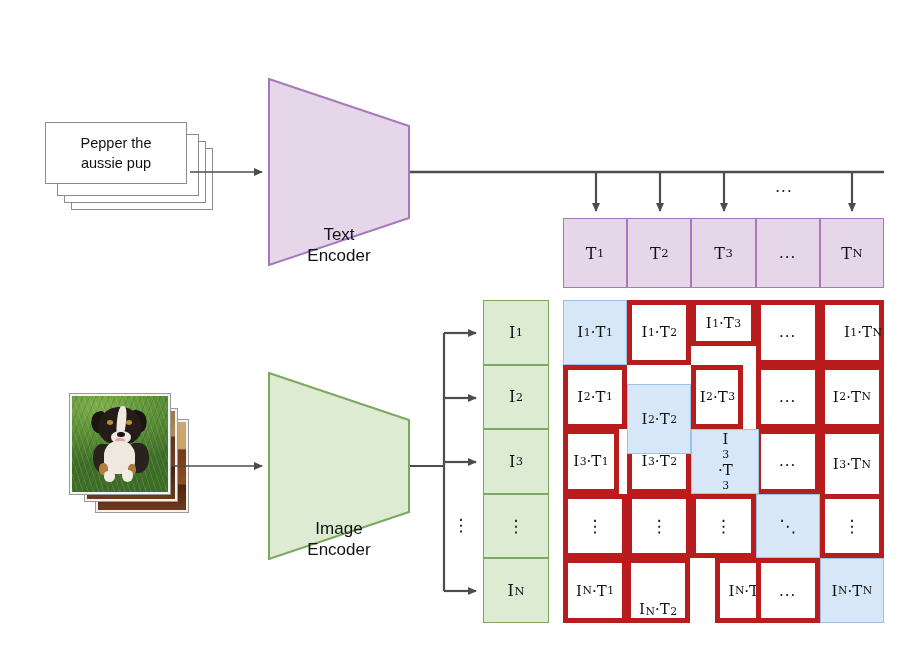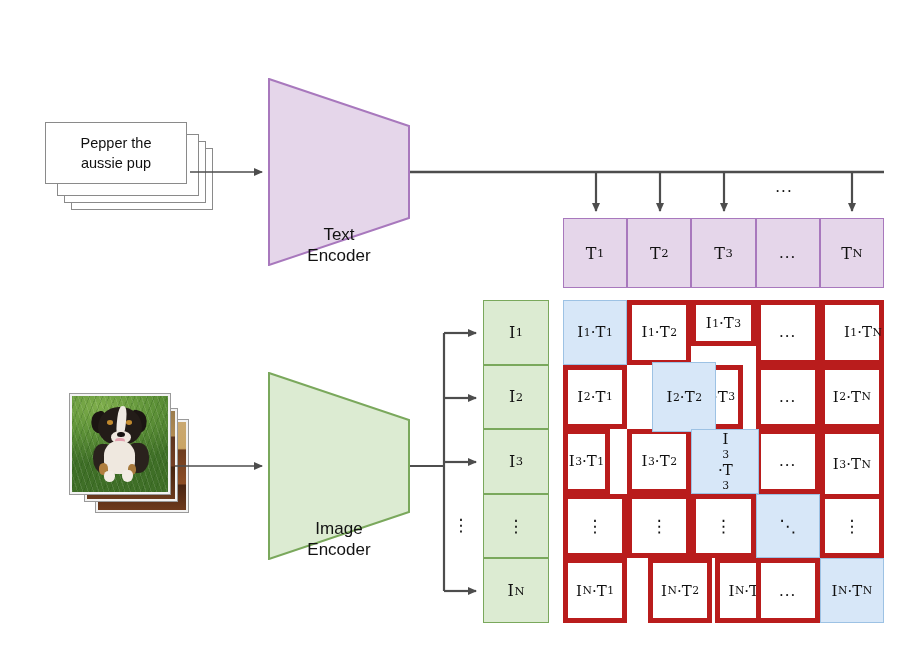--- a/index.html
+++ b/index.html
@@ -331,7 +331,7 @@
       <div class="cell m-cell dots-h" style="left: 755.6px; top: 300px; width: 64.2px; height: 64.6px; font-family: &quot;DejaVu Serif&quot;, serif;">...</div>
       <div class="cell m-cell" style="left: 819.8px; top: 300px; width: 64.2px; height: 64.6px; padding-left: 22px;">I<span class="sub">1</span>·T<span class="sub">N</span></div>
       <div class="cell m-cell" style="left: 563px; top: 364.6px; width: 64.2px; height: 64.6px;">I<span class="sub">2</span>·T<span class="sub">1</span></div>
-      <div class="cell m-cell diag" style="left: 627.2px; top: 362px; width: 64.2px; height: 70px; margin-left: 25px;">I<span class="sub">2</span>·T<span class="sub">2</span></div>
+      <div class="cell m-cell diag" style="left: 627.2px; top: 384px; width: 64.2px; height: 70px;">I<span class="sub">2</span>·T<span class="sub">2</span></div>
       <div class="cell m-cell" style="left: 691.4px; top: 364.6px; width: 52px; height: 64.6px;">I<span class="sub">2</span>·T<span class="sub">3</span></div>
       <div class="cell m-cell dots-h" style="left: 755.6px; top: 364.6px; width: 64.2px; height: 64.6px; font-family: &quot;DejaVu Serif&quot;, serif;">...</div>
       <div class="cell m-cell" style="left: 819.8px; top: 364.6px; width: 64.2px; height: 64.6px;">I<span class="sub">2</span>·T<span class="sub">N</span></div>

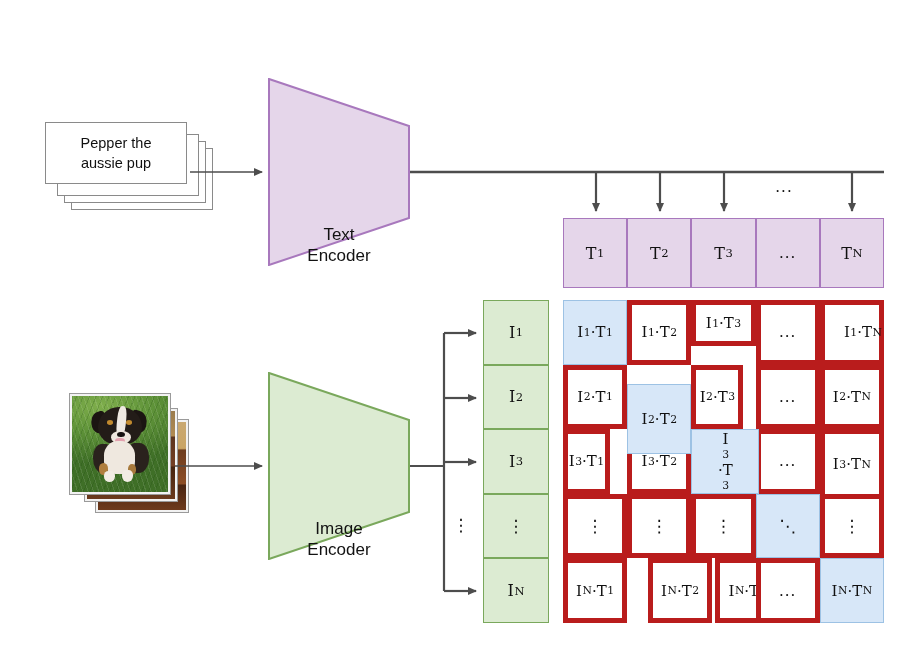--- a/index.html
+++ b/index.html
@@ -335,7 +335,7 @@
       <div class="cell m-cell" style="left: 691.4px; top: 364.6px; width: 52px; height: 64.6px;">I<span class="sub">2</span>·T<span class="sub">3</span></div>
       <div class="cell m-cell dots-h" style="left: 755.6px; top: 364.6px; width: 64.2px; height: 64.6px; font-family: &quot;DejaVu Serif&quot;, serif;">...</div>
       <div class="cell m-cell" style="left: 819.8px; top: 364.6px; width: 64.2px; height: 64.6px;">I<span class="sub">2</span>·T<span class="sub">N</span></div>
-      <div class="cell m-cell" style="left: 563px; top: 429.2px; width: 47px; height: 64.6px;">I<span class="sub">3</span>·T<span class="sub">1</span></div>
+      <div class="cell m-cell" style="left: 563px; top: 429.2px; width: 56px; height: 64.6px;">I<span class="sub">3</span>·T<span class="sub">1</span></div>
       <div class="cell m-cell" style="left: 627.2px; top: 429.2px; width: 64.2px; height: 64.6px;">I<span class="sub">3</span>·T<span class="sub">2</span></div>
       <div class="cell m-cell diag" style="left: 691.4px; top: 429.2px; width: 68px; height: 64.6px; flex-direction: column;">I<span class="sub">3</span>·T<span class="sub">3</span></div>
       <div class="cell m-cell dots-h" style="left: 755.6px; top: 429.2px; width: 64.2px; height: 64.6px; font-family: &quot;DejaVu Serif&quot;, serif;">...</div>

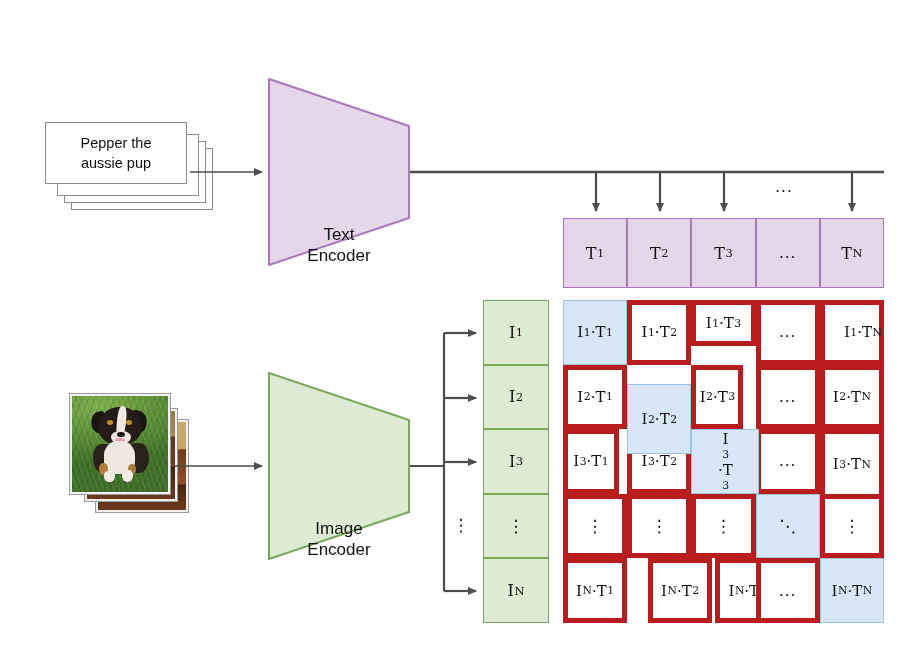--- a/index.html
+++ b/index.html
@@ -346,7 +346,7 @@
       <div class="cell m-cell diag dots-v" style="left: 755.6px; top: 493.8px; width: 64.2px; height: 64.6px; font-family: &quot;DejaVu Serif&quot;, serif;">⋱</div>
       <div class="cell m-cell dots-v" style="left: 819.8px; top: 493.8px; width: 64.2px; height: 64.6px; font-family: &quot;DejaVu Serif&quot;, serif;">⋮</div>
       <div class="cell m-cell" style="left: 563px; top: 558.4px; width: 64.2px; height: 64.6px;">I<span class="sub">N</span>·T<span class="sub">1</span></div>
-      <div class="cell m-cell" style="left: 648px; top: 558.4px; width: 64.2px; height: 64.6px;">I<span class="sub">N</span>·T<span class="sub">2</span></div>
+      <div class="cell m-cell" style="left: 626px; top: 558.4px; width: 64.2px; height: 64.6px; align-items: flex-end;">I<span class="sub">N</span>·T<span class="sub">2</span></div>
       <div class="cell m-cell" style="left: 691.4px; top: 558.4px; width: 64.2px; height: 64.6px; margin-left: 24px;">I<span class="sub">N</span>·T<span class="sub">3</span></div>
       <div class="cell m-cell dots-h" style="left: 755.6px; top: 558.4px; width: 64.2px; height: 64.6px; font-family: &quot;DejaVu Serif&quot;, serif;">...</div>
       <div class="cell m-cell diag" style="left: 819.8px; top: 558.4px; width: 64.2px; height: 64.6px;">I<span class="sub">N</span>·T<span class="sub">N</span></div>

